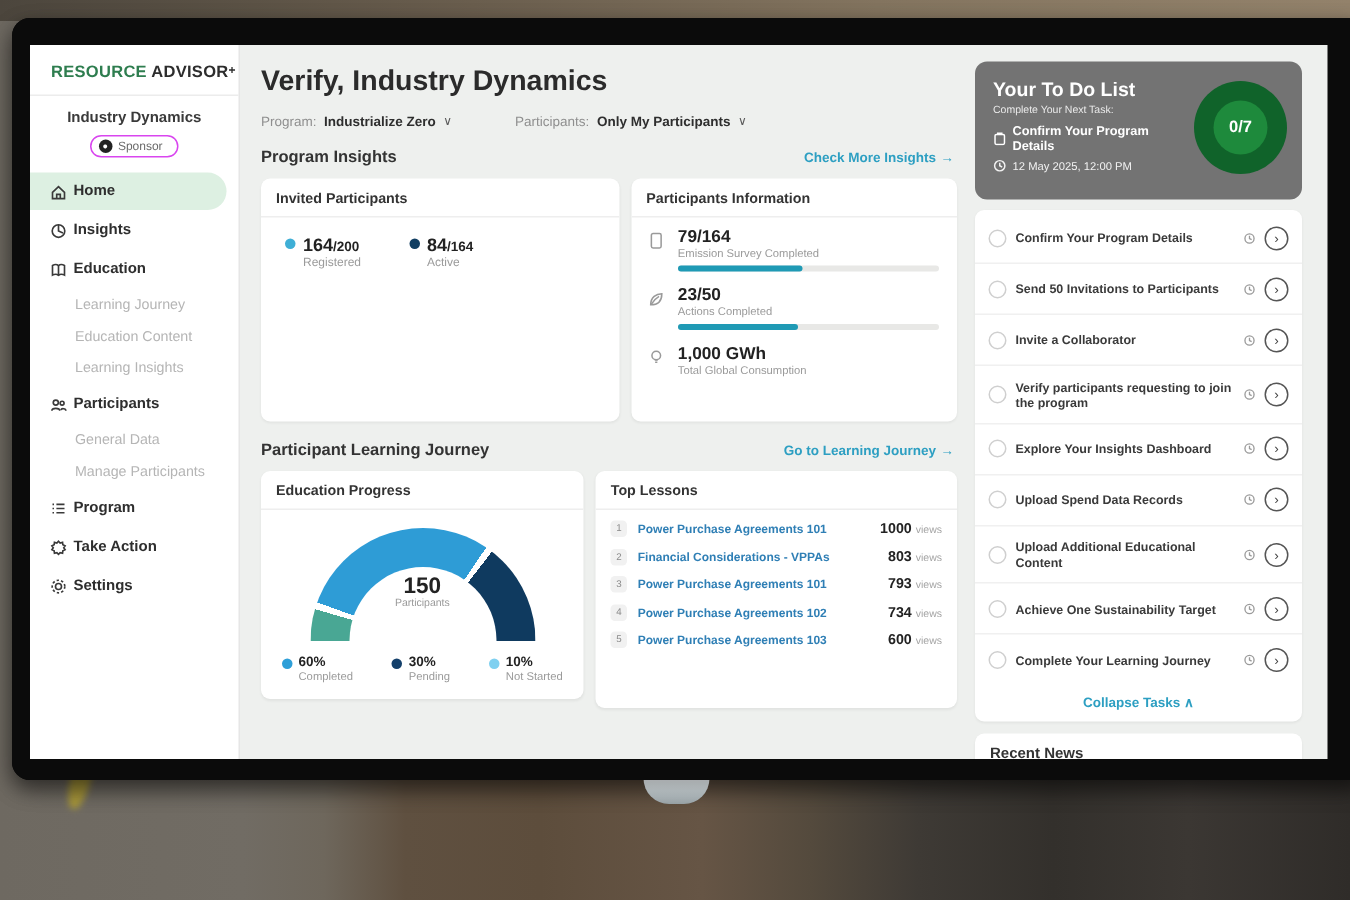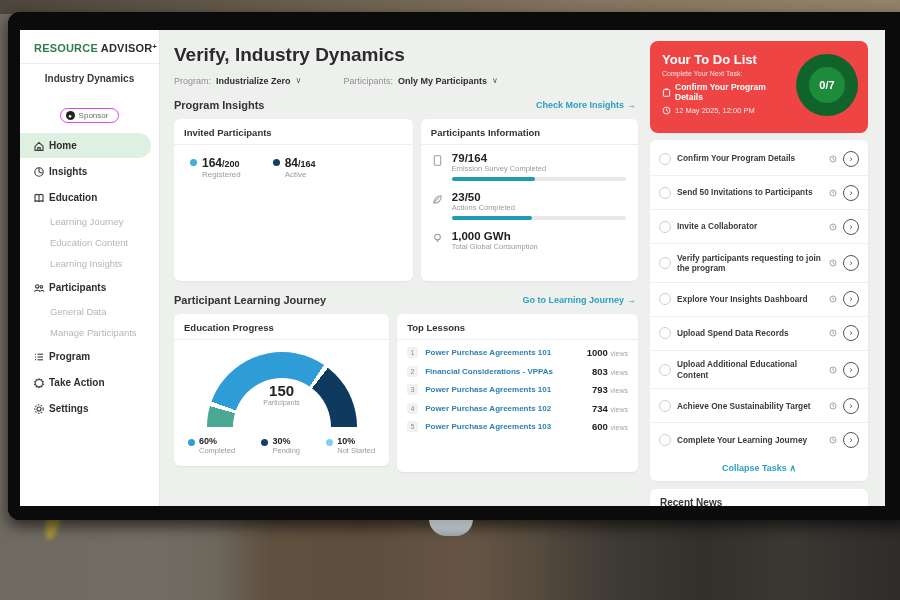--- a/index.html
+++ b/index.html
@@ -113,7 +113,7 @@
 
   
   .right-col { width:237px; min-width:237px; padding:11px 17px 0 2px; }
-  .todo-green { background:#ef4444; border-radius:8px; height:92px; display:flex;
+  .todo-green { background:#737373; border-radius:8px; height:92px; display:flex;
     padding:11px 10px 0 12px; color:#fff; margin-bottom:7px; }
   .tg-left { flex:1; }
   .tg-title { font-size:13px; font-weight:bold; margin-bottom:3px; }

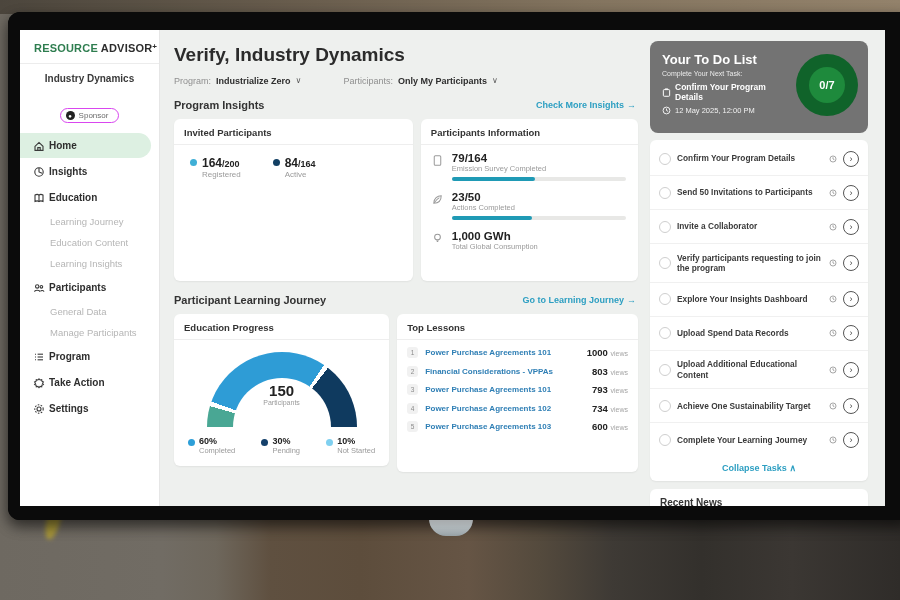--- a/index.html
+++ b/index.html
@@ -31,7 +31,7 @@
   .logo .lg-s { color:#2d2d2d; }
   .logo .lg-plus { color:#2d2d2d; font-size:8px; vertical-align:top; }
   .side-div { height:1px; background:#ececec; margin:0 0 9px 0; }
-  .org { text-align:center; font-weight:bold; font-size:10px; color:#3a3a3a; margin-bottom:24px; }
+  .org { text-align:center; font-weight:bold; font-size:10px; color:#3a3a3a; margin-bottom:6px; }
   .badge { display:flex; justify-content:center; margin-bottom:10px; }
   .badge-pill { display:inline-flex; align-items:center; gap:4px; border:1px solid #d946ef;
     border-radius:10px; padding:2px 10px 2px 5px; font-size:8px; color:#6b6b6b; background:#fff; }

